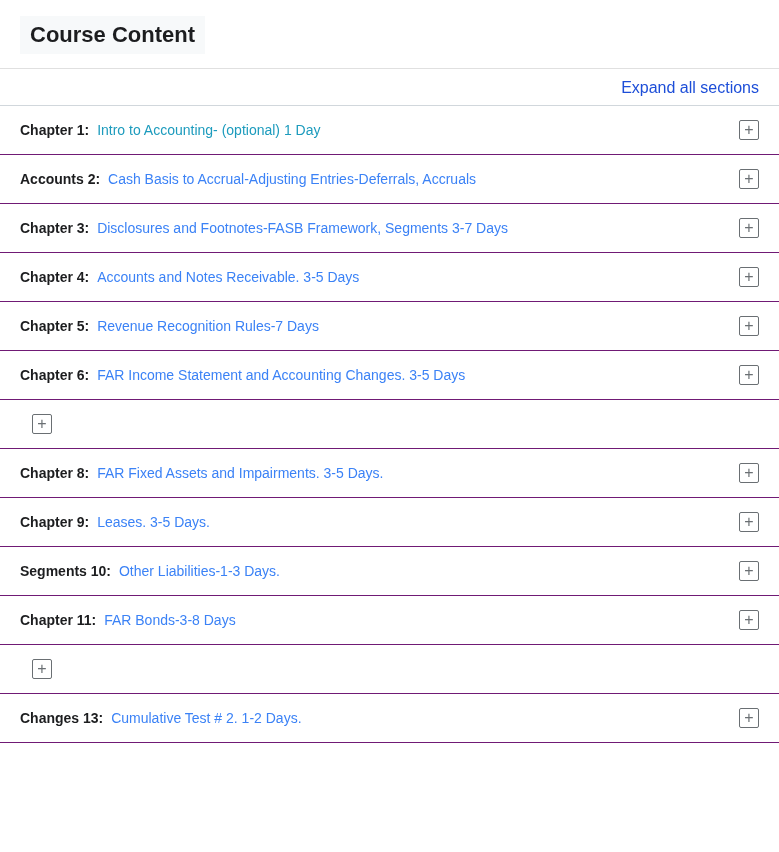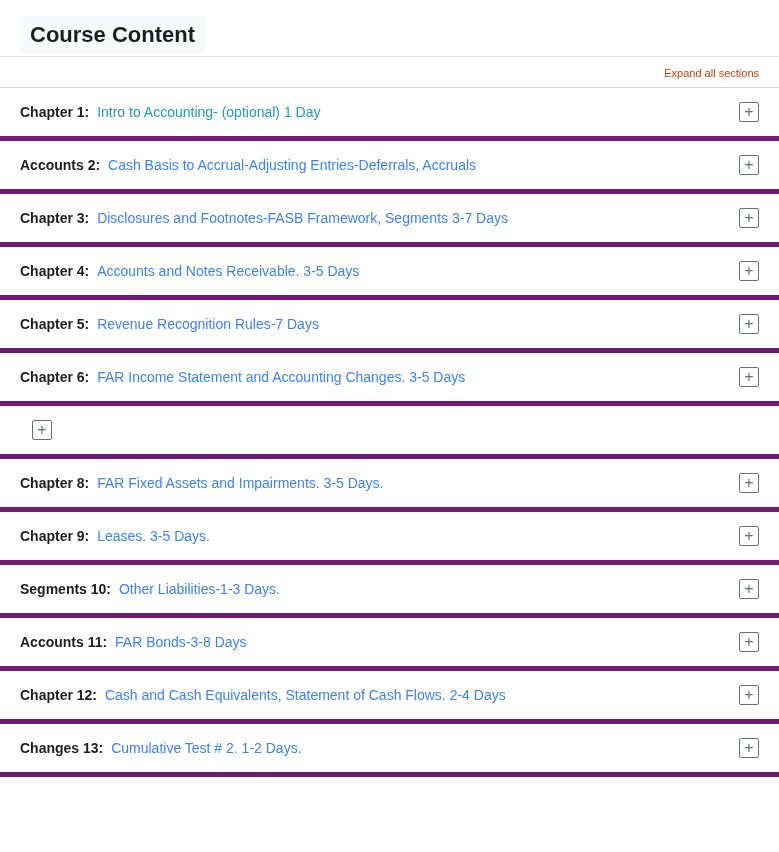--- a/index.html
+++ b/index.html
@@ -22,7 +22,7 @@
     }
 
     .course-content-header {
-      padding: 16px 20px 2px 20px;
+      padding: 16px 20px 14px 20px;
       border-bottom: 1px solid #e0e0e0;
     }
 

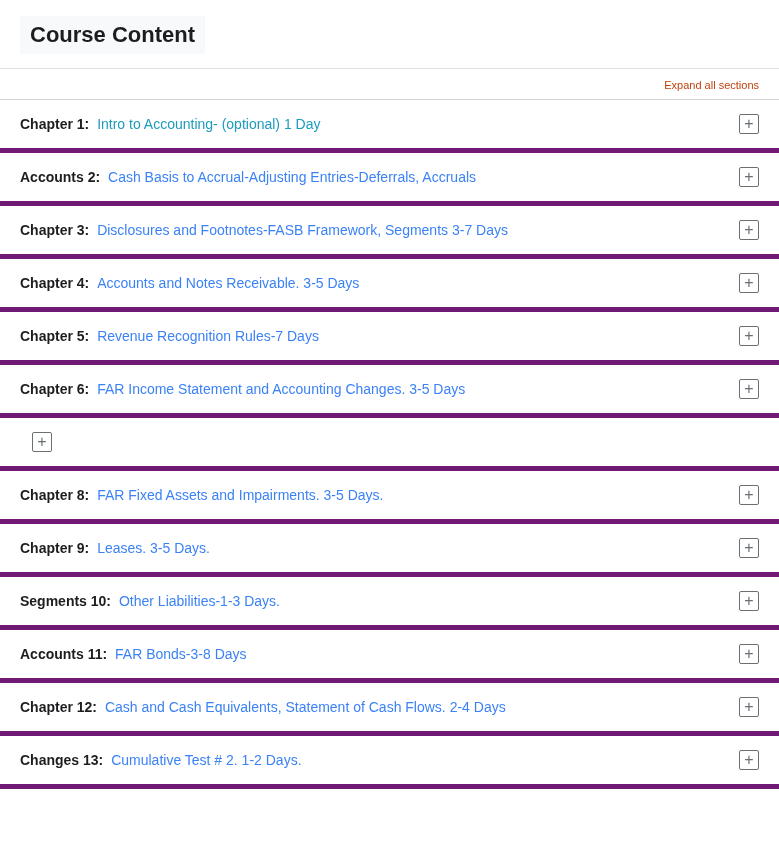--- a/index.html
+++ b/index.html
@@ -42,8 +42,8 @@
     }
 
     .expand-all-btn {
-      color: #c2410c;
-      font-size: 11px;
+      color: #1d4ed8;
+      font-size: 16px;
       font-weight: 500;
       cursor: pointer;
       background: none;

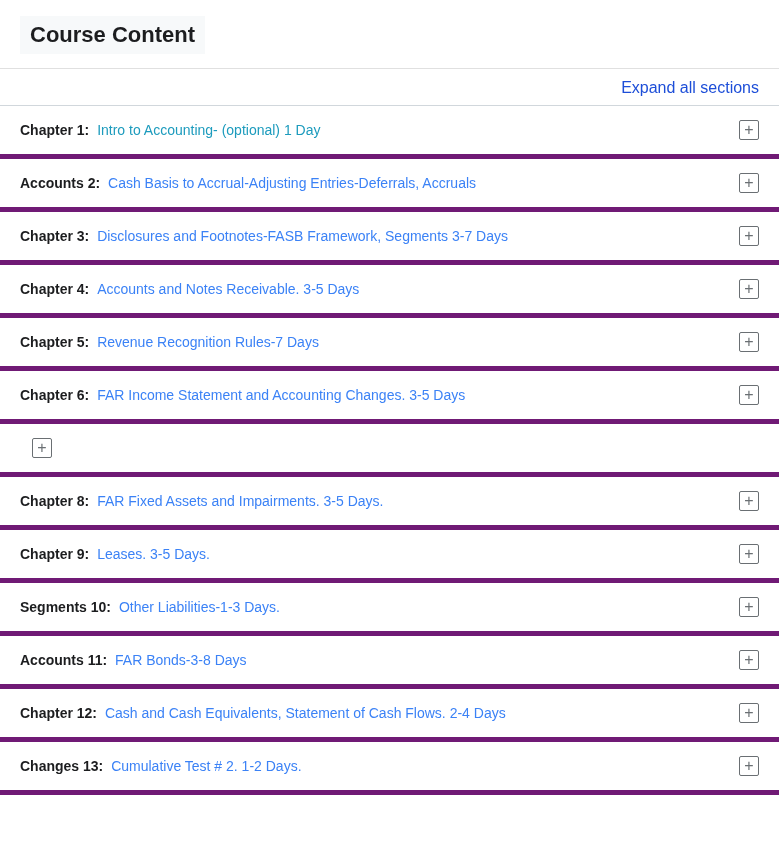--- a/index.html
+++ b/index.html
@@ -60,7 +60,7 @@
       align-items: center;
       justify-content: space-between;
       padding: 14px 20px;
-      border-bottom: 5px solid #701a75;
+      border-bottom: 1px solid #701a75;
       background: #fff;
       cursor: pointer;
       transition: background 0.1s;

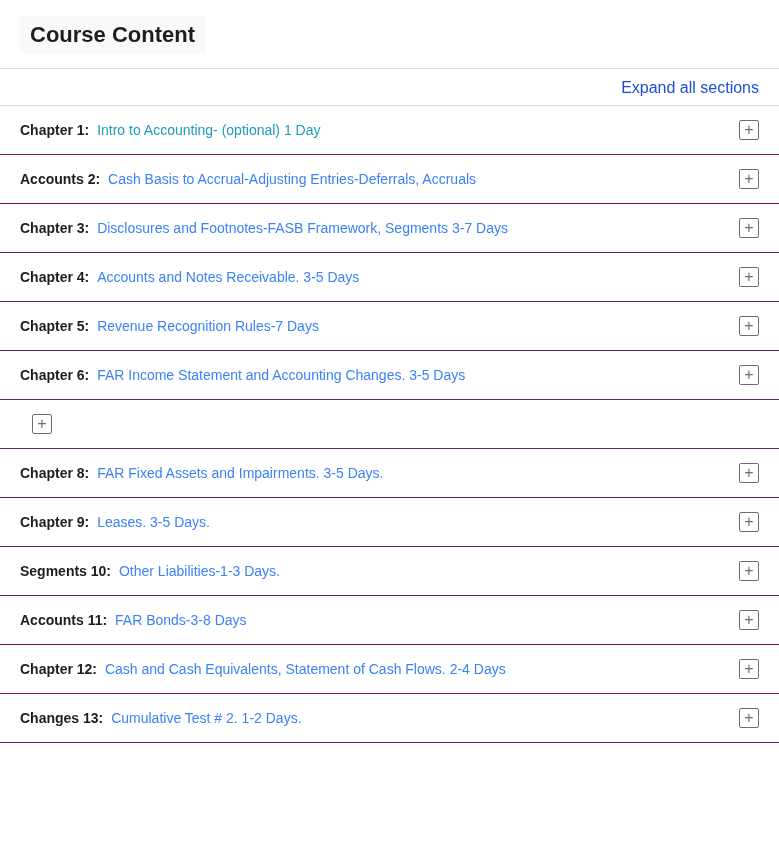--- a/index.html
+++ b/index.html
@@ -158,7 +158,7 @@
         <span class="expand-icon">+</span>
       </div>
       <div class="chapter-row">
-        <span class="chapter-label"><span class="chapter-num">Accounts 11:  </span><span class="chapter-title">FAR Bonds-3-8 Days</span></span>
+        <span class="chapter-label"><span class="chapter-num">Chapter 11:  </span><span class="chapter-title">FAR Bonds-3-8 Days</span></span>
         <span class="expand-icon">+</span>
       </div>
       <div class="chapter-row">

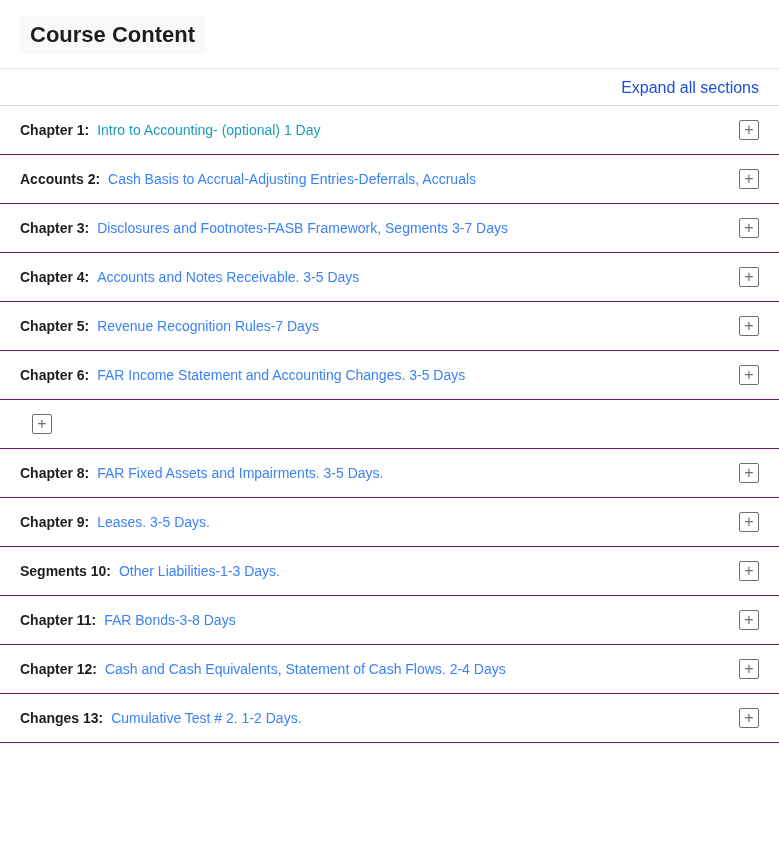--- a/index.html
+++ b/index.html
@@ -162,7 +162,6 @@
         <span class="expand-icon">+</span>
       </div>
       <div class="chapter-row">
-        <span class="chapter-label"><span class="chapter-num">Chapter 12:  </span><span class="chapter-title">Cash and Cash Equivalents, Statement of Cash Flows. 2-4 Days</span></span>
         <span class="expand-icon">+</span>
       </div>
       <div class="chapter-row">

